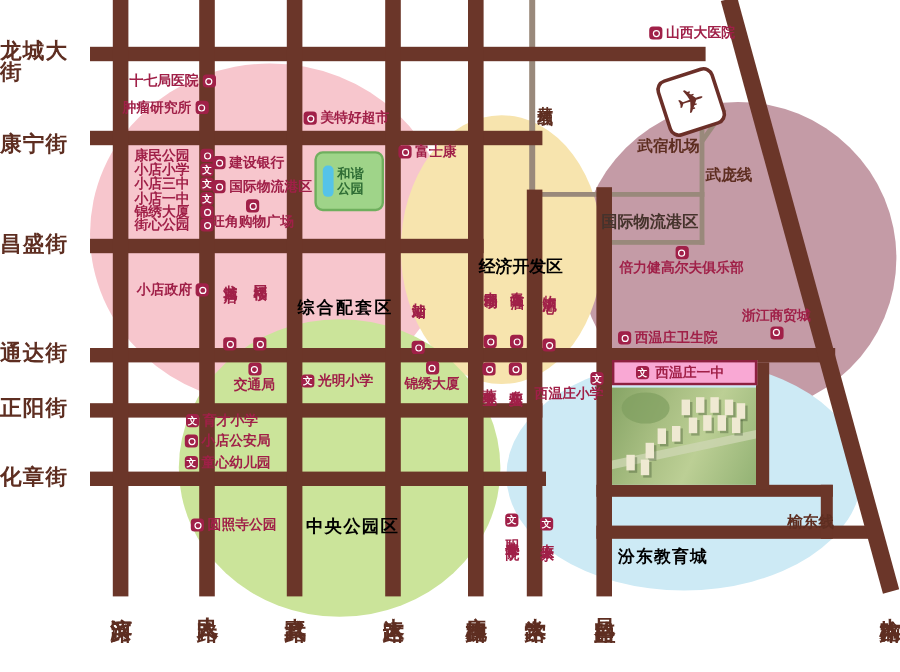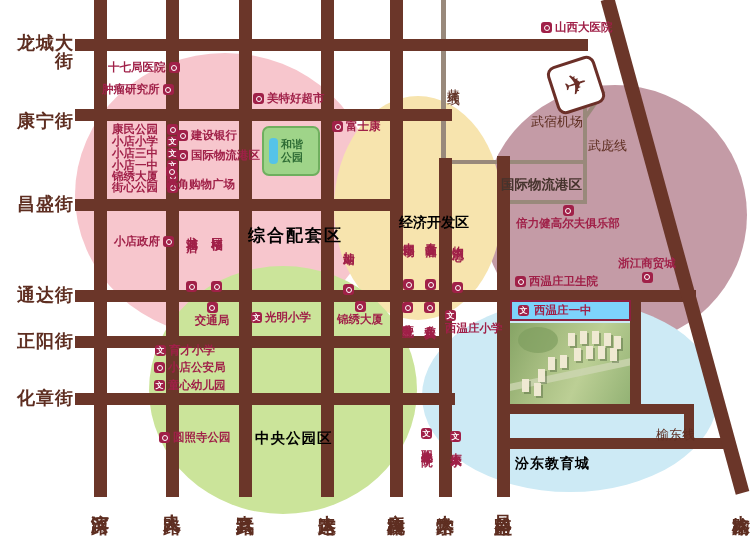--- a/index.html
+++ b/index.html
@@ -14,7 +14,7 @@
   .th{height:4px}.tv{width:4px}
   .diag{position:absolute;background:#6b3629;z-index:3}
   
-  .street{position:absolute;width:74px;text-align:right;font-weight:bold;font-size:18px;
+  .street{position:absolute;width:74px;text-align:left;font-weight:bold;font-size:18px;
           color:#5e2e21;z-index:7;letter-spacing:1px;line-height:1}
   .vroad{position:absolute;width:22px;top:500px;writing-mode:vertical-rl;text-orientation:upright;
          font-weight:bold;font-size:18px;color:#5e2e21;z-index:7;letter-spacing:2px;line-height:22px}

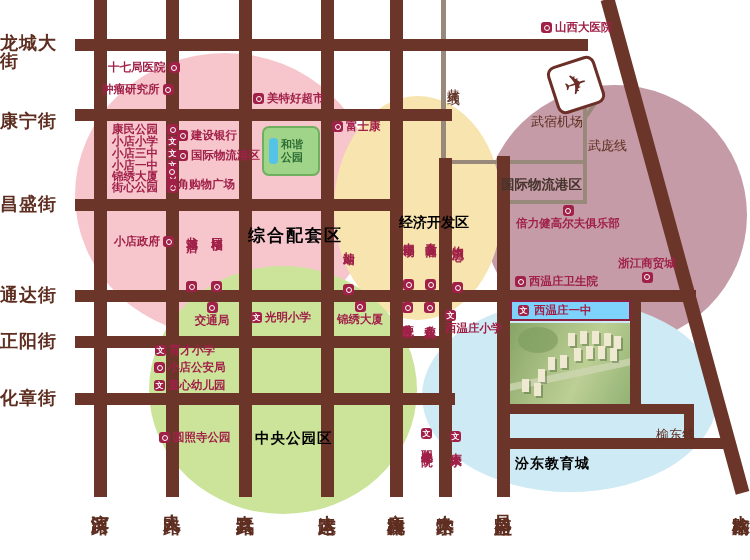--- a/index.html
+++ b/index.html
@@ -18,7 +18,7 @@
           color:#5e2e21;z-index:7;letter-spacing:1px;line-height:1}
   .vroad{position:absolute;width:22px;top:500px;writing-mode:vertical-rl;text-orientation:upright;
          font-weight:bold;font-size:18px;color:#5e2e21;z-index:7;letter-spacing:2px;line-height:22px}
-  .linelbl{position:absolute;font-weight:normal;font-size:13px;color:#5e2e21;z-index:7;white-space:nowrap}
+  .linelbl{position:absolute;font-weight:bold;font-size:13px;color:#5e2e21;z-index:7;white-space:nowrap}
   .linelbl.v{writing-mode:vertical-rl;text-orientation:upright;letter-spacing:2px}
   
   .ztitle{position:absolute;font-weight:bold;color:#000000;z-index:7;white-space:nowrap}

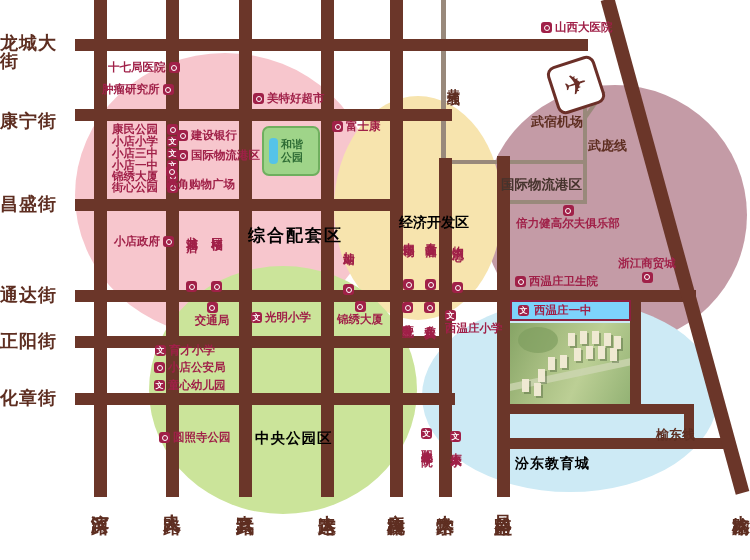--- a/index.html
+++ b/index.html
@@ -194,7 +194,7 @@
   <span class="ic ring"></span>
     <span>国际物流港区</span>
   </div>
-<div class="poi col" style="left:166px;top:166px;align-items:flex-start">
+<div class="poi col" style="left:176px;top:166px;align-items:center">
   <span class="ic ring"></span>
     <span>旺角购物广场</span>
   </div>

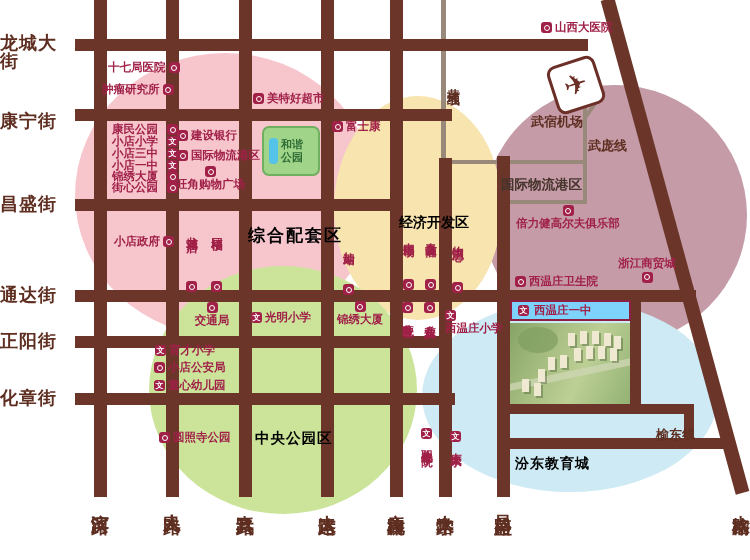--- a/index.html
+++ b/index.html
@@ -116,7 +116,7 @@
 </div>
 <div class="linelbl" style="left:531px;top:113px">武宿机场</div>
 
-<div class="ztitle" style="left:248px;top:224px;font-size:17px;letter-spacing:2px">综合配套区</div>
+<div class="ztitle" style="left:248px;top:248px;font-size:14px;letter-spacing:2px">综合配套区</div>
 <div class="ztitle" style="left:399px;top:214px;font-size:14px">经济开发区</div>
 <div class="ztitle" style="left:501px;top:176px;font-size:13.5px;color:#45332c">国际物流港区</div>
 <div class="ztitle" style="left:255px;top:429px;font-size:14.5px;letter-spacing:1px">中央公园区</div>

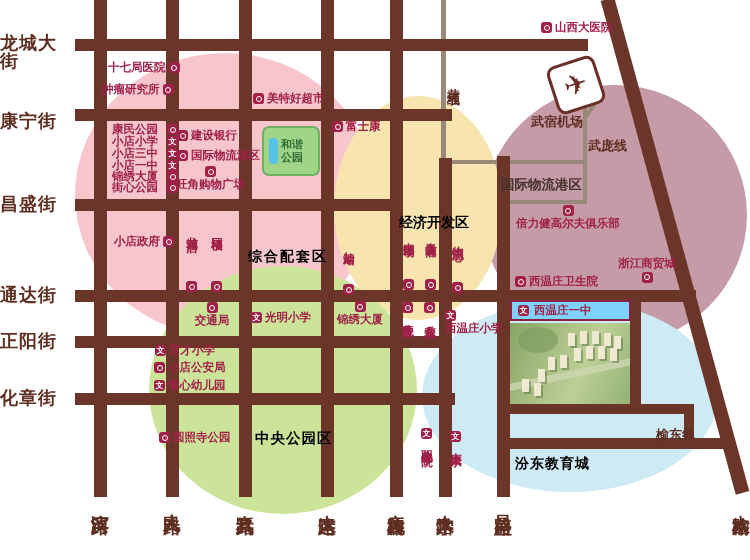--- a/index.html
+++ b/index.html
@@ -39,8 +39,8 @@
   .hwater{width:9px;height:26px;background:#55c3e8;border-radius:4px;margin-left:3px}
   .hlabel{width:24px;font-weight:bold;font-size:11px;line-height:13px;color:#2f6d35;word-break:break-all}
   
-  .banner{position:absolute;left:510px;top:300px;width:121px;height:21px;background:#7dd3fc;
-      border:2px solid #8d2040;z-index:5;display:flex;align-items:center;gap:5px;padding-left:6px;box-sizing:border-box}
+  .banner{position:absolute;left:510px;top:300px;width:121px;height:21px;background:#f9a8d4;
+      border:2px solid #8d2040;z-index:5;display:flex;align-items:center;gap:5px;padding-left:18px;box-sizing:border-box}
   .banner .lbl{font-weight:bold;font-size:11.5px;color:#a02048}
   
   .render{position:absolute;left:510px;top:323px;width:120px;height:81px;z-index:4;overflow:hidden;

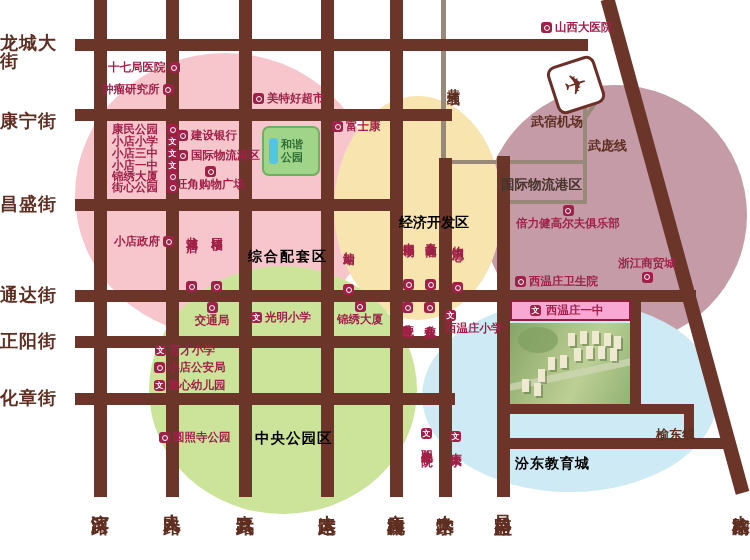--- a/index.html
+++ b/index.html
@@ -288,7 +288,7 @@
   <span class="ic ring"></span>
     <span class="vlabel">东岳实业</span>
   </div>
-<div class="poi col" style="left:445px;top:310px;width:58px;align-items:flex-start">
+<div class="poi col" style="left:445px;top:310px;width:58px;align-items:flex-end">
   <span class="ic school"></span>
     <span>西温庄小学</span>
   </div>

